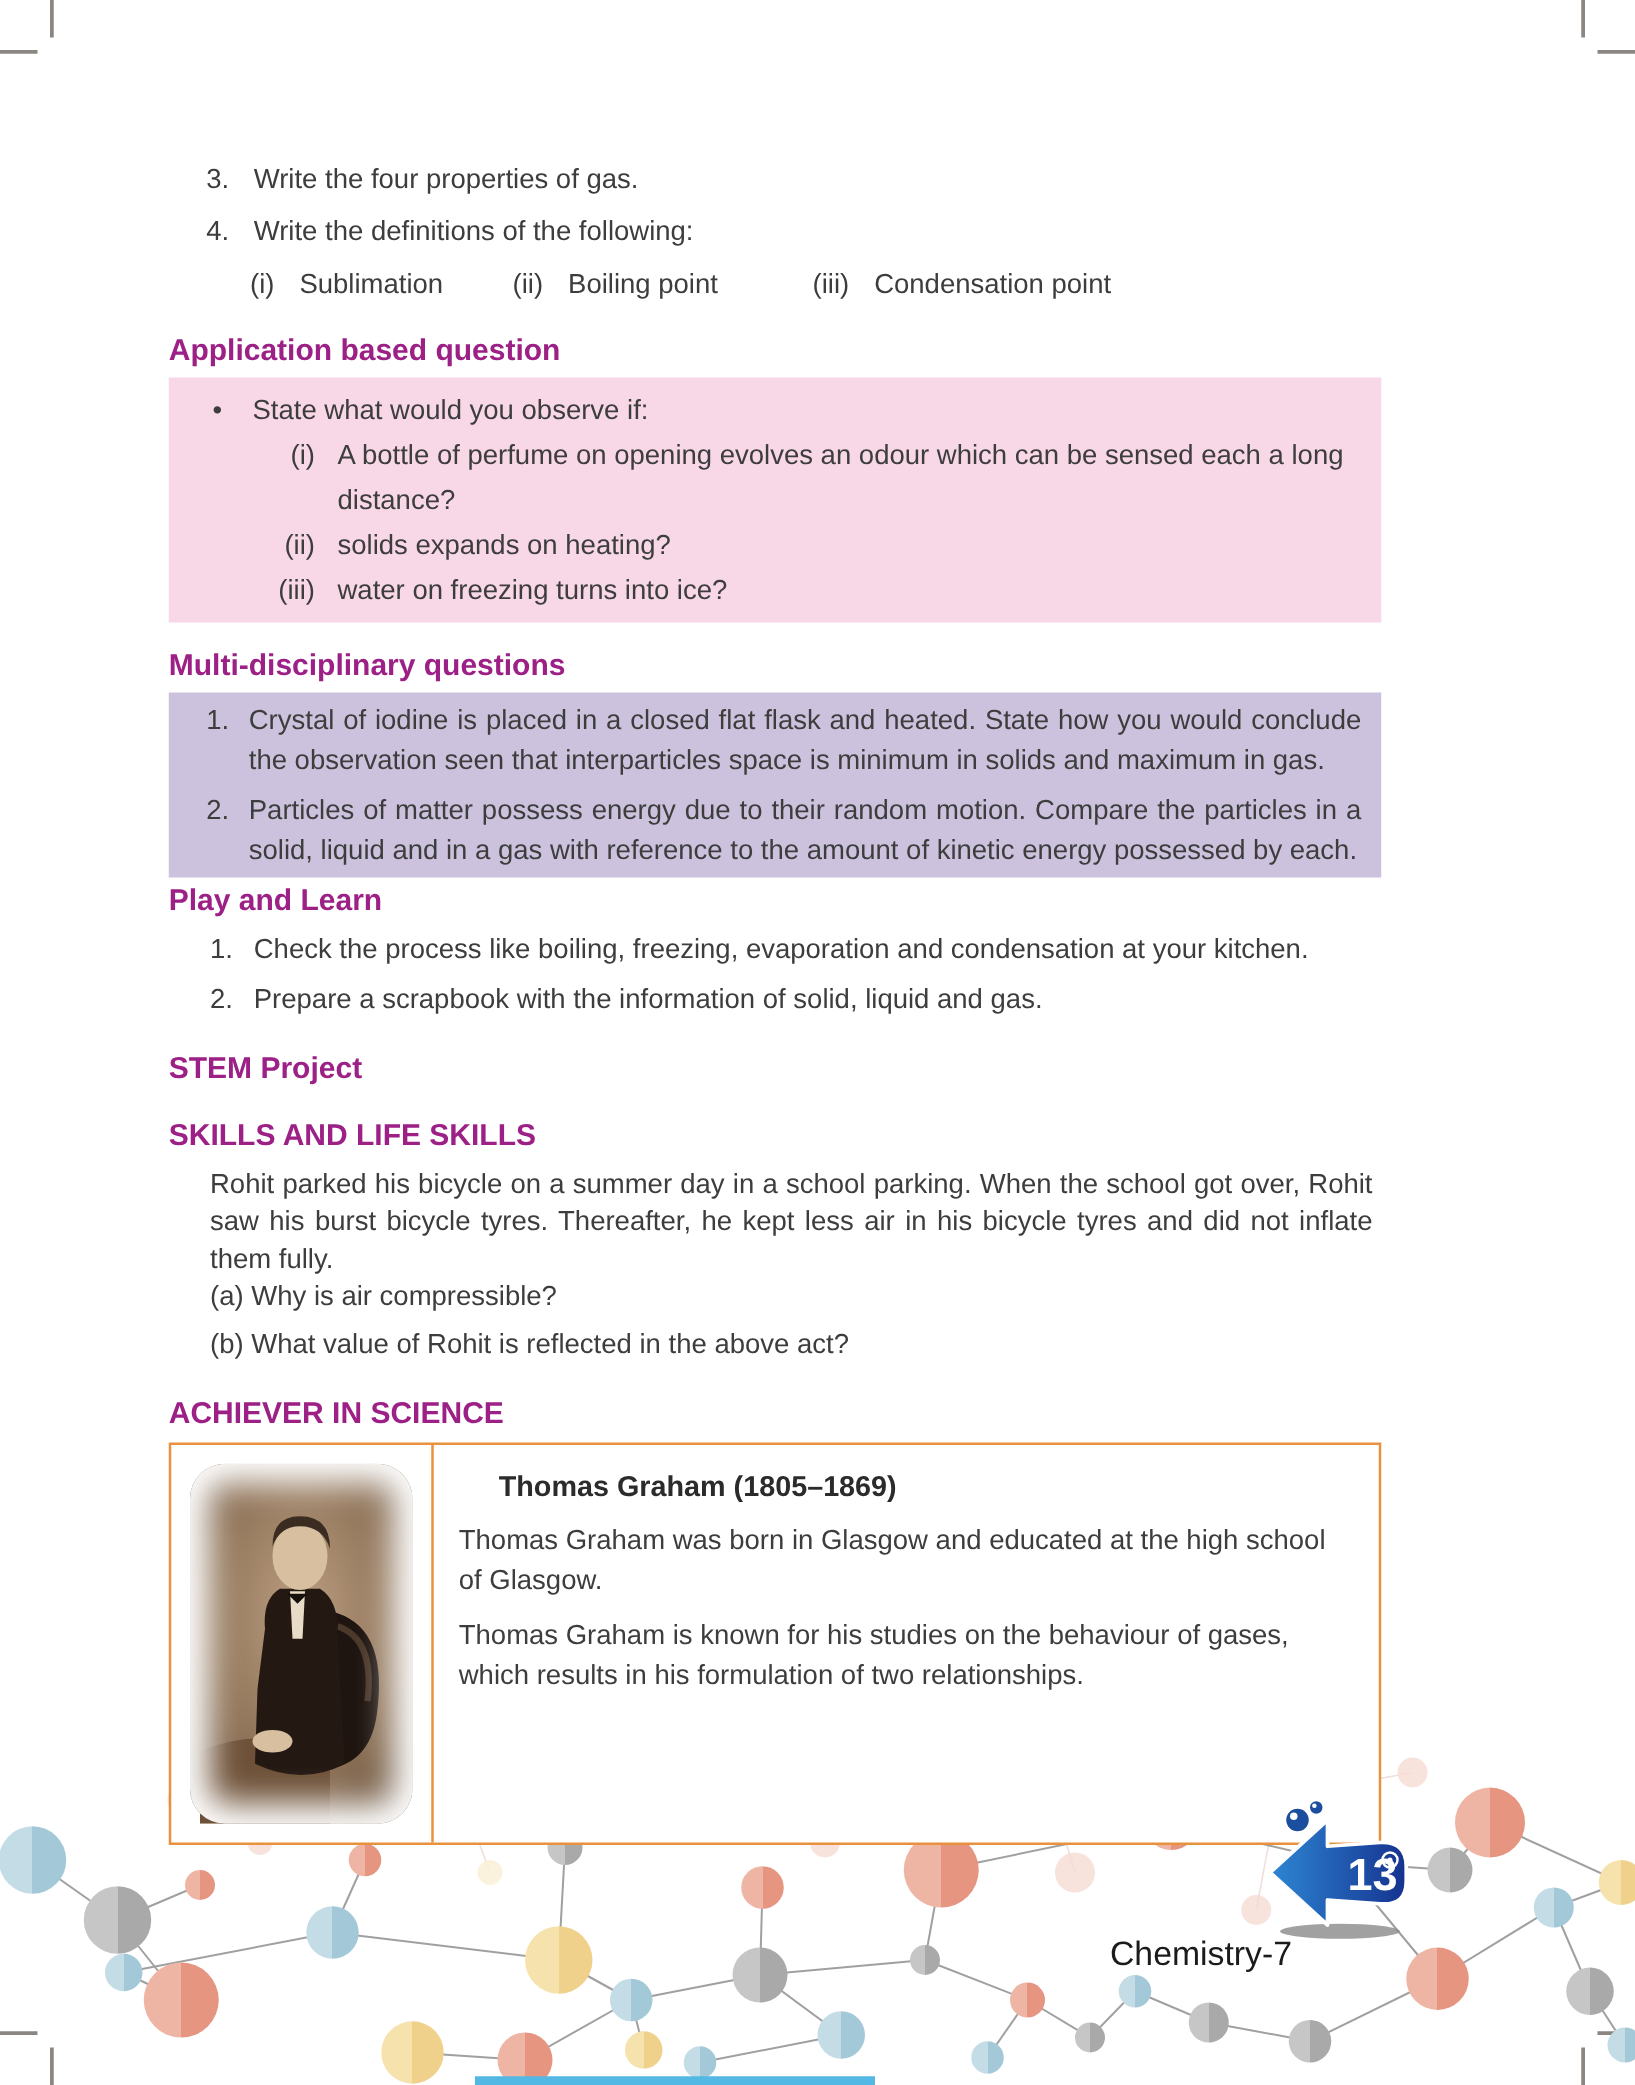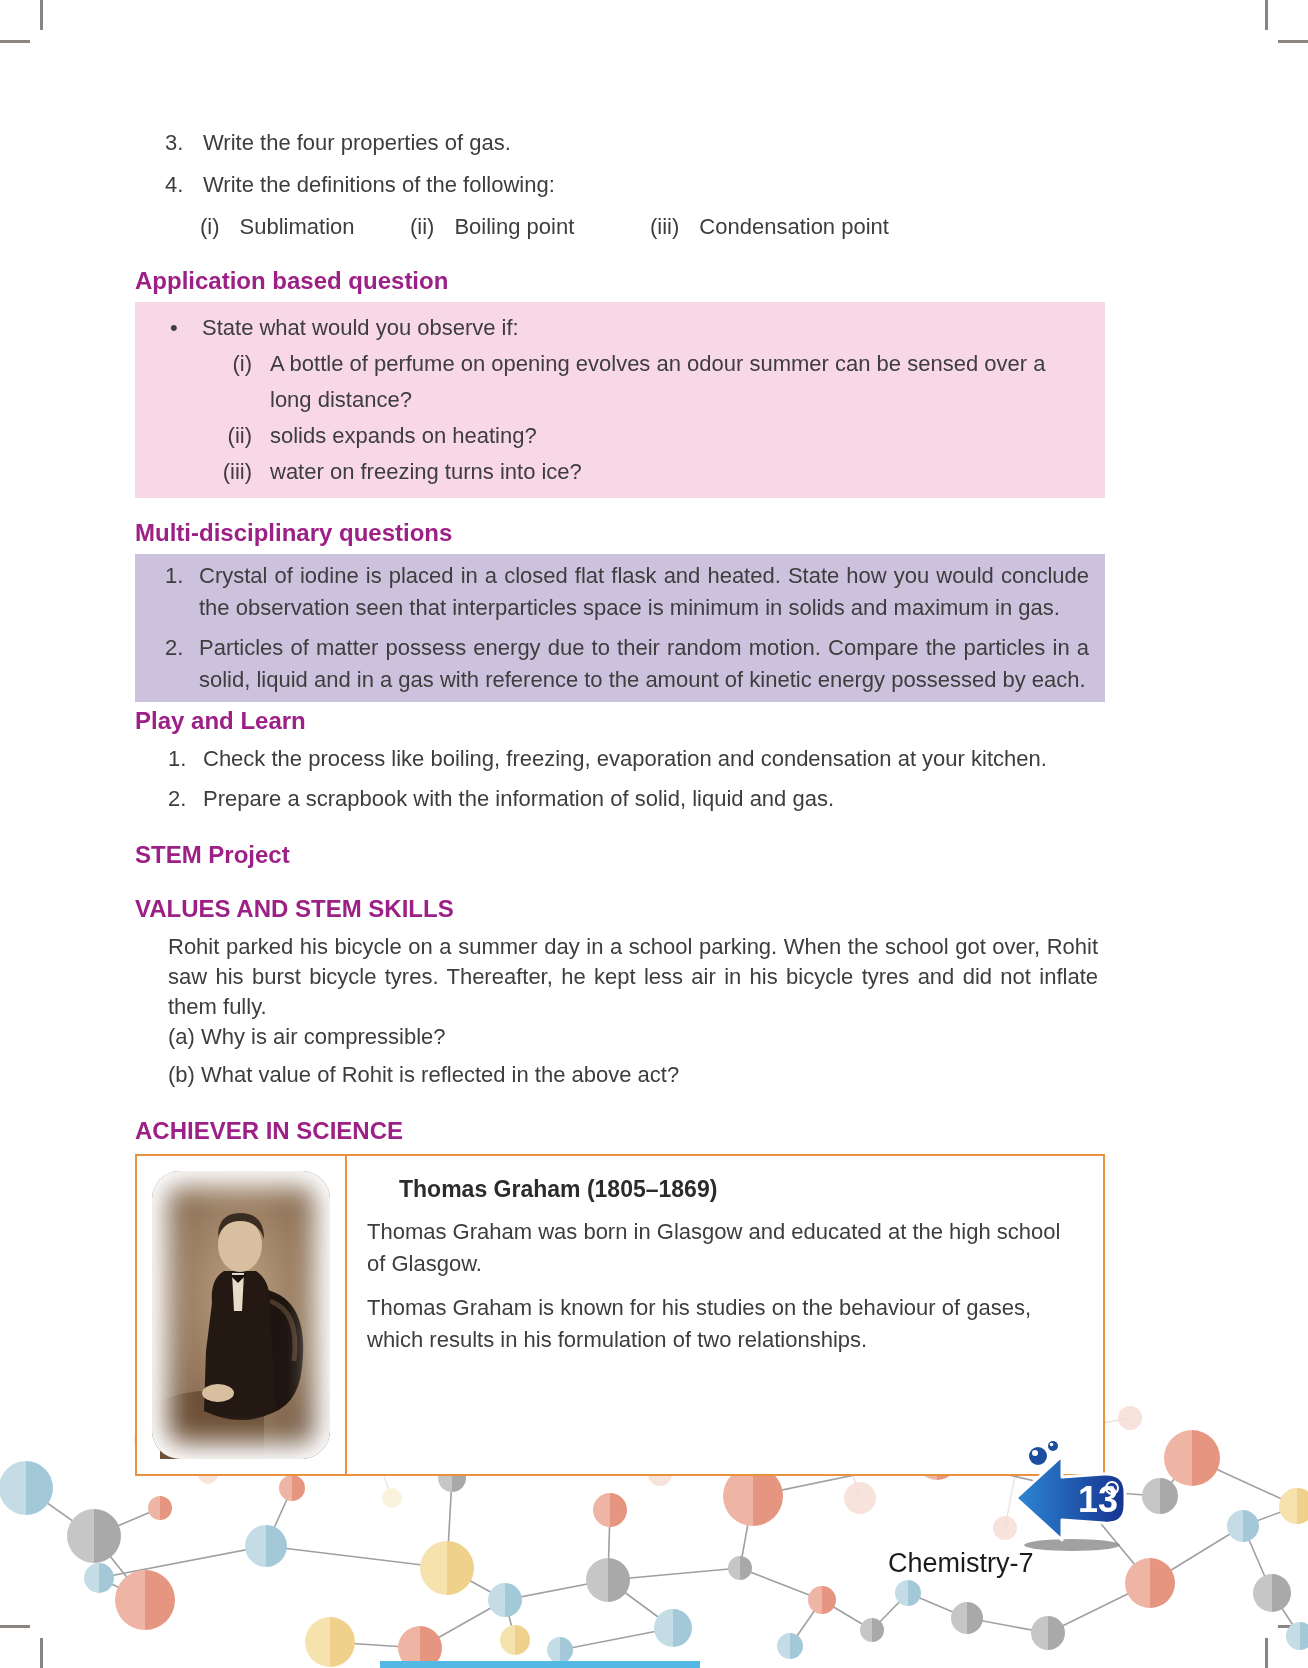--- a/index.html
+++ b/index.html
@@ -243,7 +243,7 @@
       </div>
       <div class="pink-row">
         <span class="roman">(i)</span>
-        <span>A bottle of perfume on opening evolves an odour summer can be sensed over a long distance?</span>
+        <span>A bottle of perfume on opening evolves an odour which can be sensed each a long distance?</span>
       </div>
       <div class="pink-row">
         <span class="roman">(ii)</span>

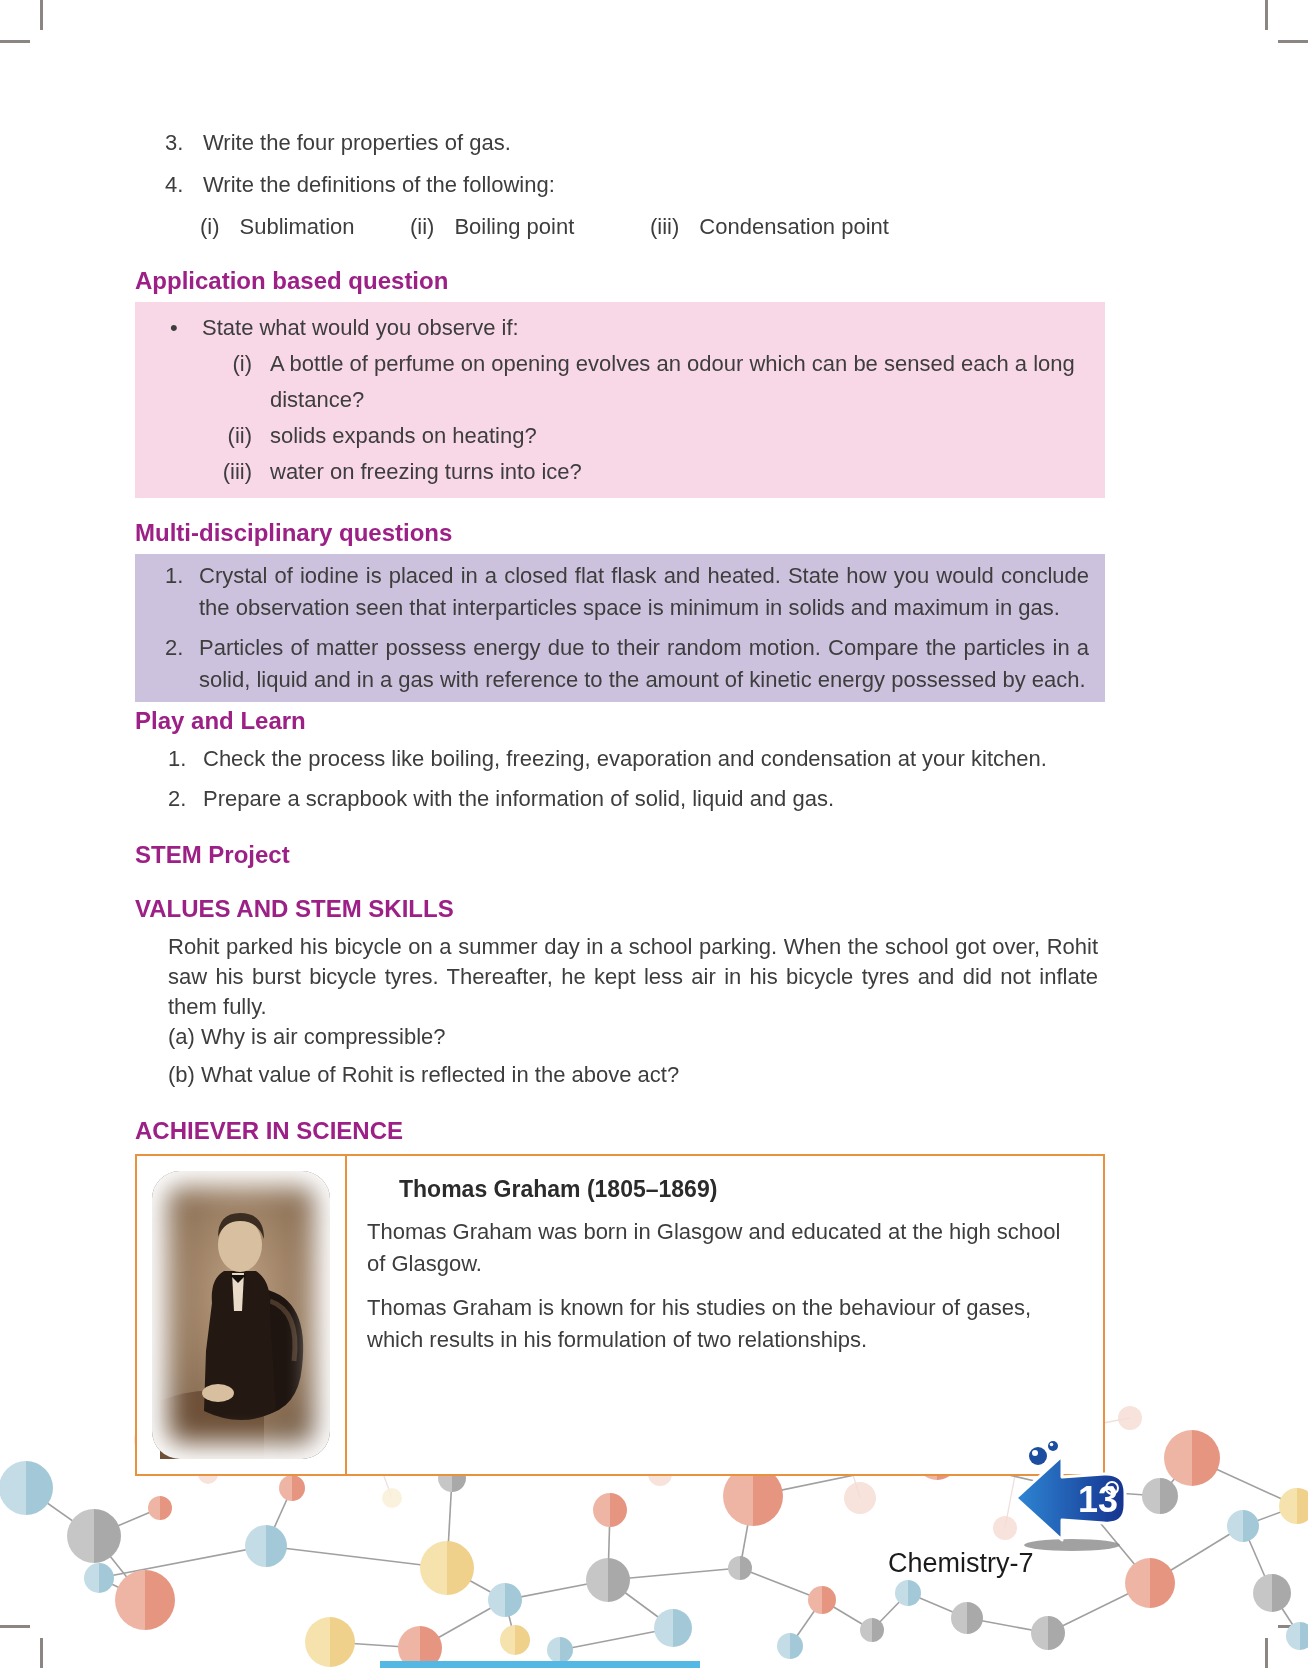--- a/index.html
+++ b/index.html
@@ -279,7 +279,7 @@
 
     <div class="sec-heading mt26">STEM Project</div>
 
-    <div class="sec-heading mt24">VALUES AND STEM SKILLS</div>
+    <div class="sec-heading mt24">SKILLS AND LIFE SKILLS</div>
     <div class="para">Rohit parked his bicycle on a summer day in a school parking. When the school got over, Rohit saw his burst bicycle tyres. Thereafter, he kept less air in his bicycle tyres and did not inflate them fully.</div>
     <div class="qline mt14">(a) Why is air compressible?</div>
     <div class="qline mt8">(b) What value of Rohit is reflected in the above act?</div>

